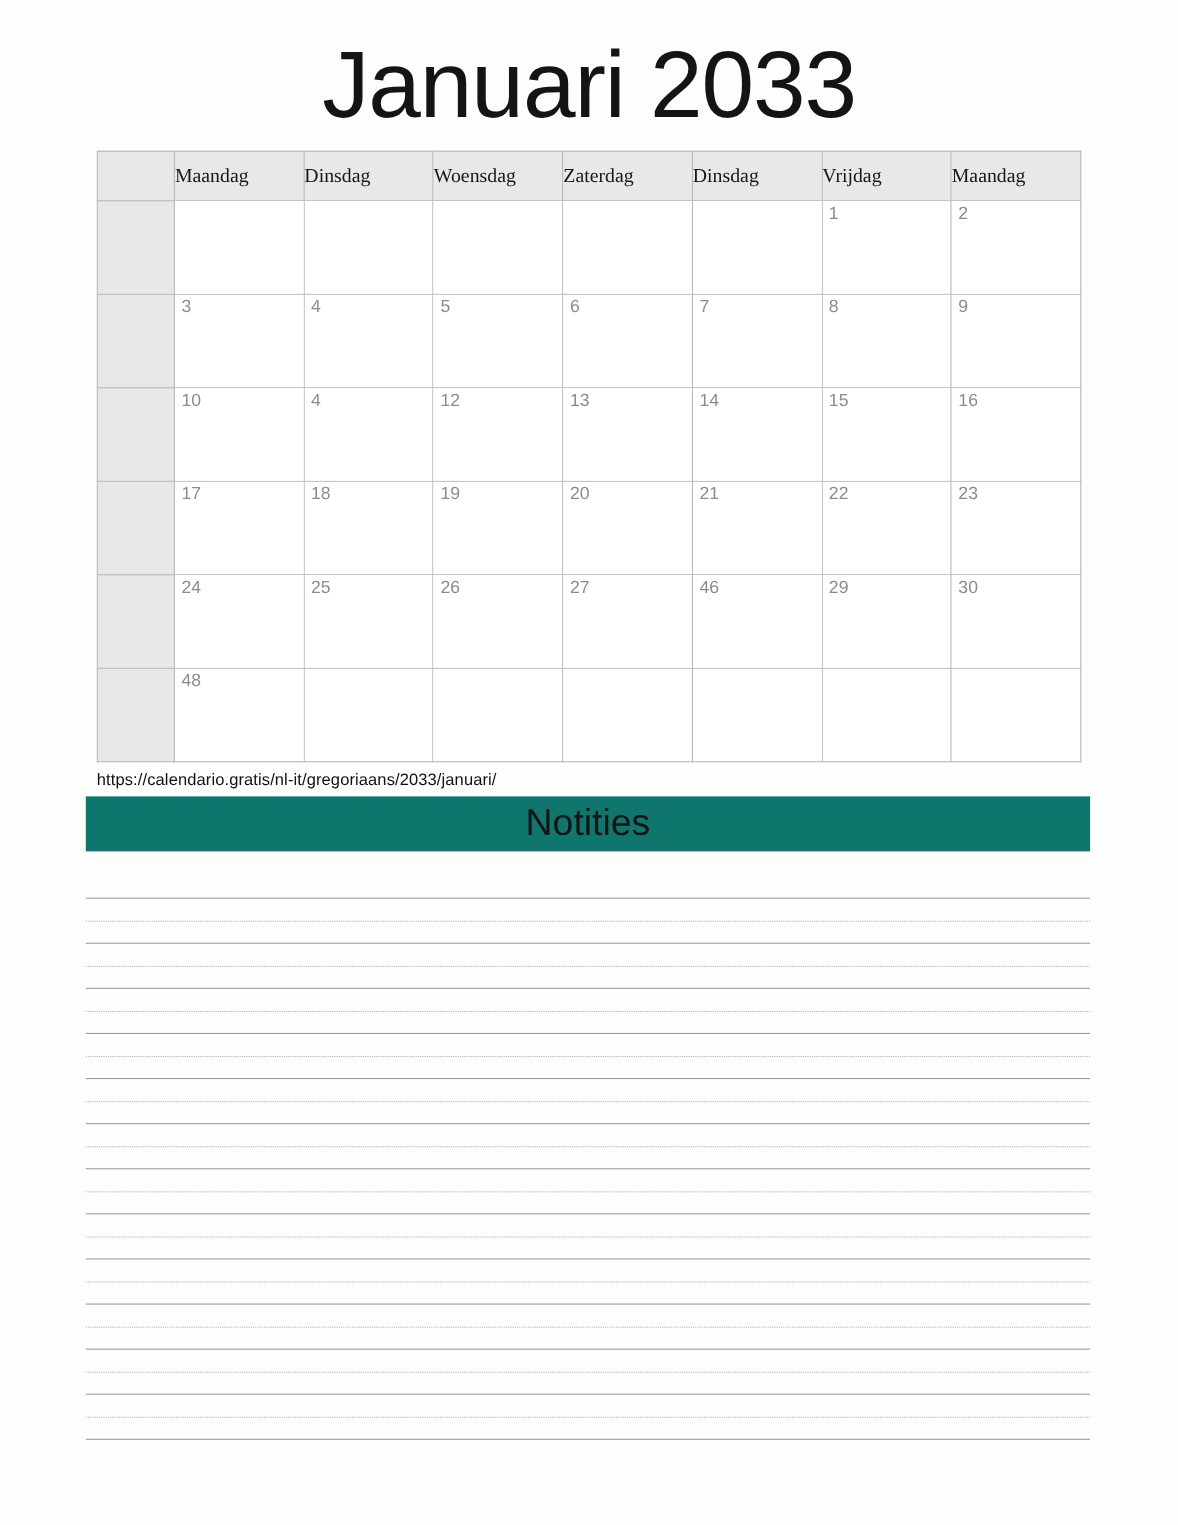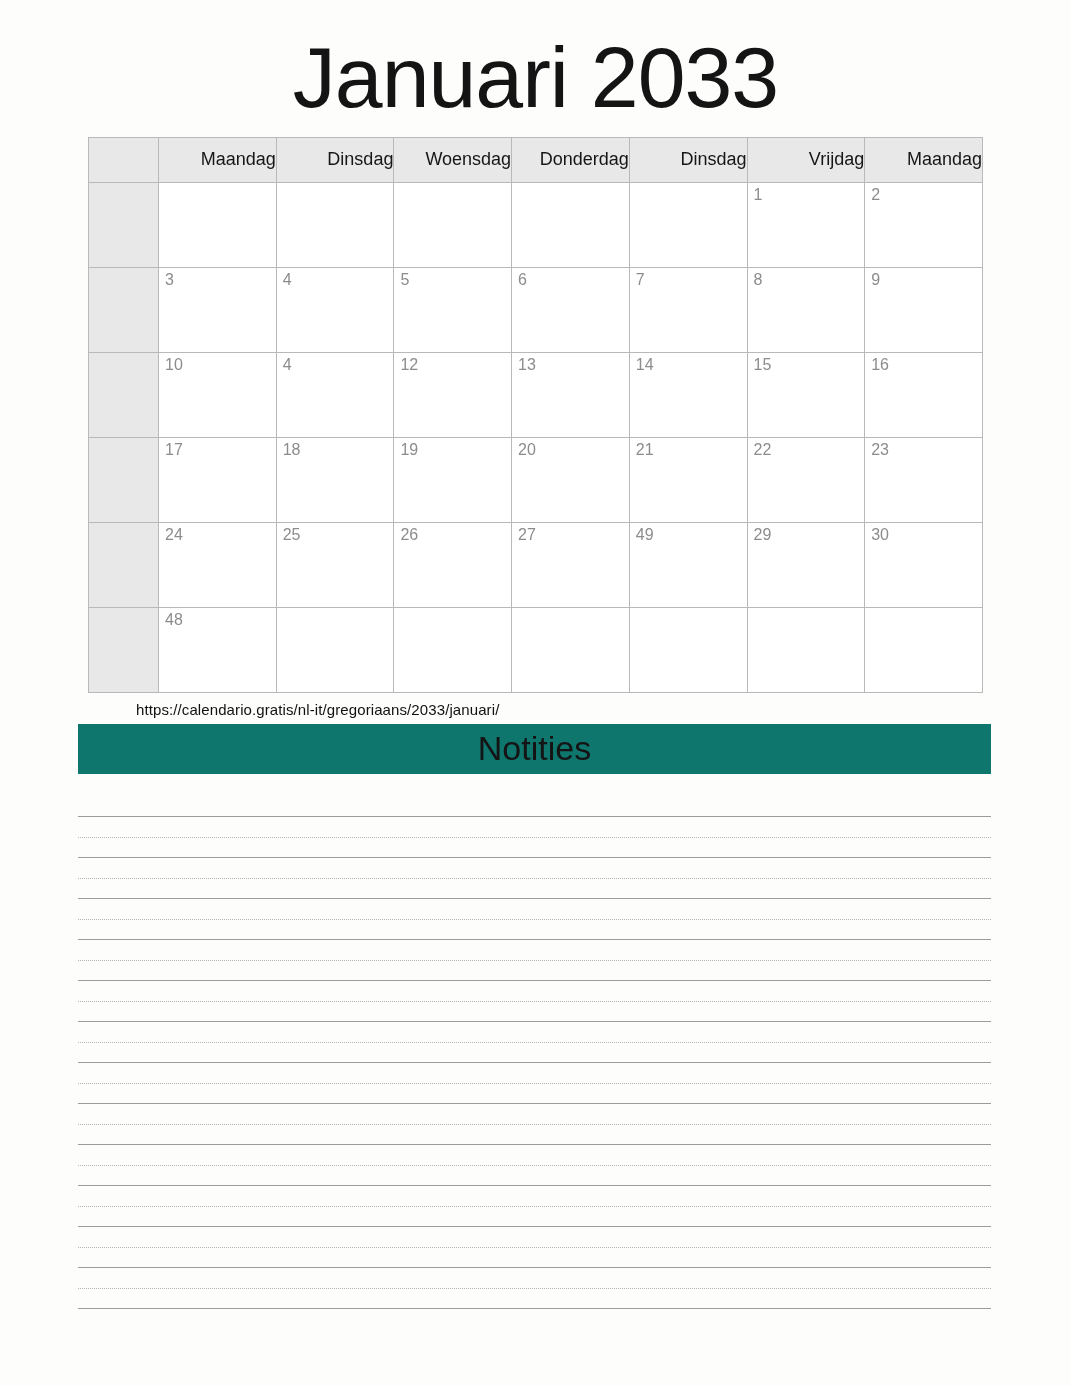--- a/index.html
+++ b/index.html
@@ -55,9 +55,10 @@
     font-size: 18px;
     font-weight: normal;
     height: 44px;
-    text-align: right;
+    text-align: left;
     vertical-align: middle;
     color: #161616;
+    font-family: Liberation Serif, serif;
   }
   table.calendar th.gutter-head {
     background: #e8e8e8;

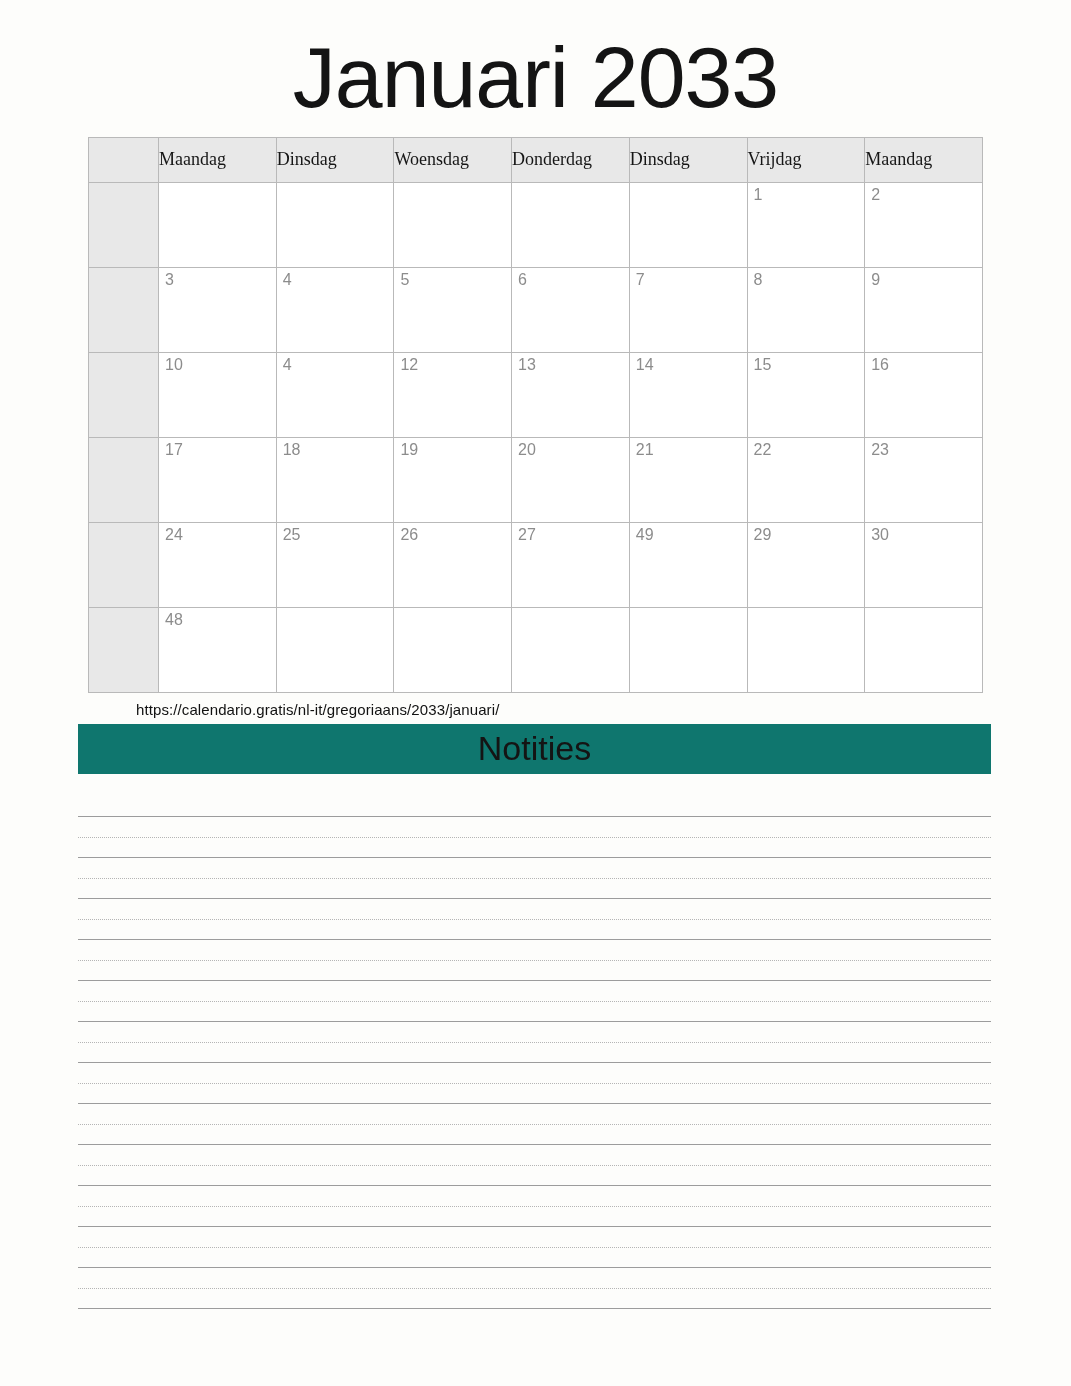--- a/index.html
+++ b/index.html
@@ -149,7 +149,7 @@
           <th>Maandag</th>
           <th>Dinsdag</th>
           <th>Woensdag</th>
-          <th>Donderdag</th>
+          <th>Zaterdag</th>
           <th>Dinsdag</th>
           <th>Vrijdag</th>
           <th>Maandag</th>

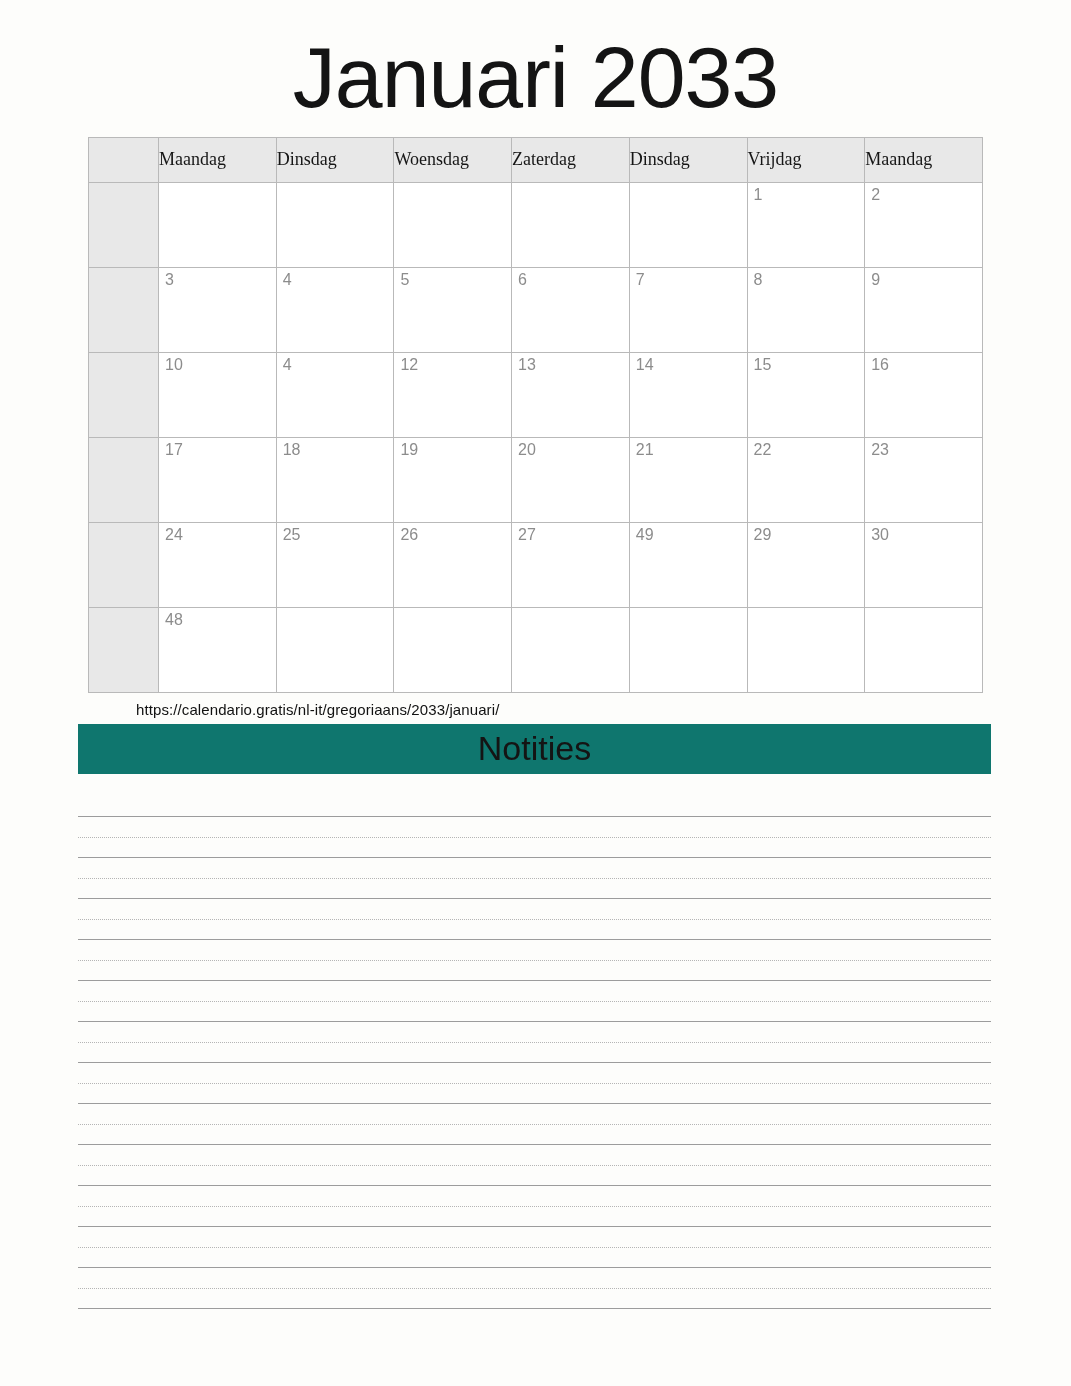--- a/index.html
+++ b/index.html
@@ -267,7 +267,7 @@
               <span class="dnum">27</span>
             </td>
           <td class="day">
-              <span class="dnum">49</span>
+              <span class="dnum">46</span>
             </td>
           <td class="day">
               <span class="dnum">29</span>

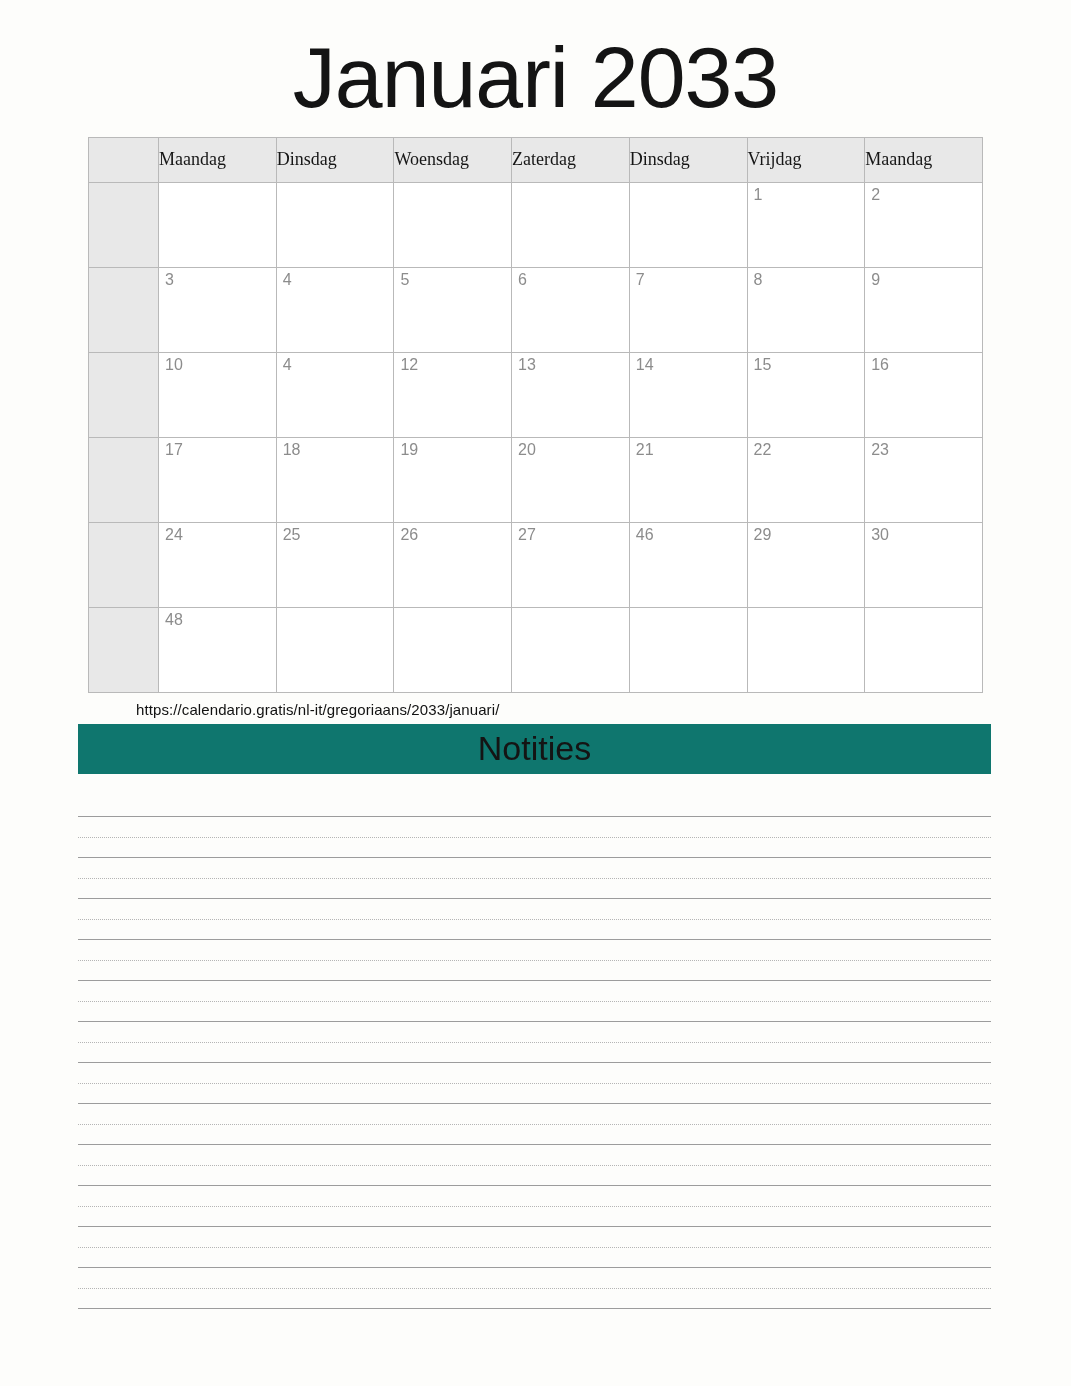--- a/index.html
+++ b/index.html
@@ -90,7 +90,6 @@
     font-size: 15px;
     color: #111;
     letter-spacing: 0.1px;
-    margin-left: 48px;
   }
   
   .notes-wrap {

